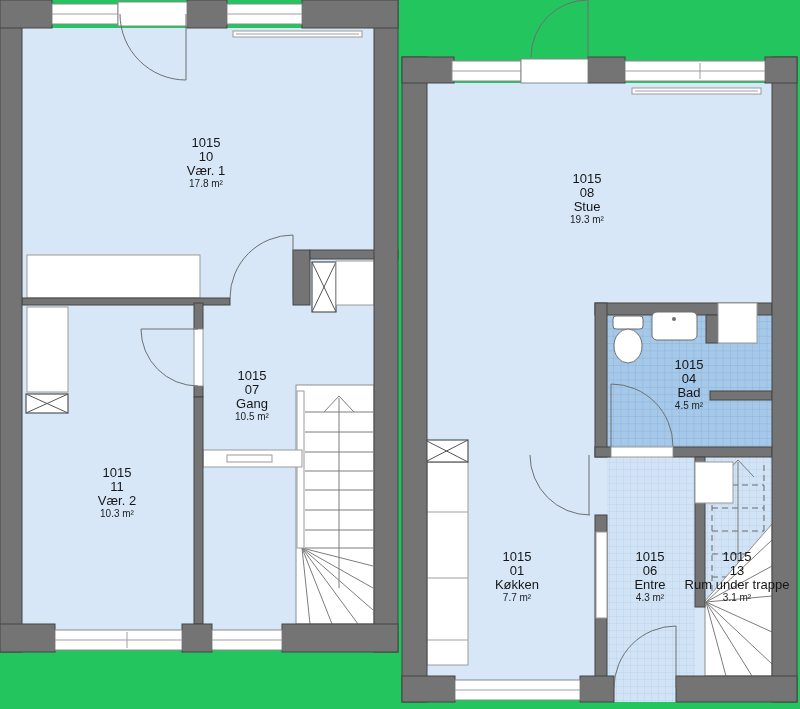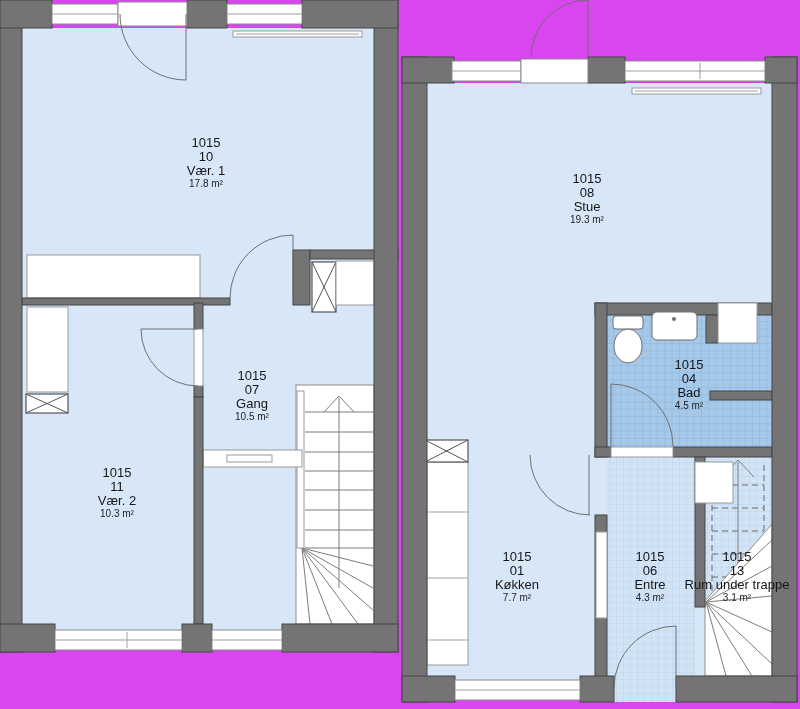--- a/index.html
+++ b/index.html
@@ -3,7 +3,7 @@
 <meta charset="utf-8">
 <style>
   html,body{margin:0;padding:0;background:#ffffff;}
-  .canvas{position:relative;width:800px;height:709px;background:#d946ef;overflow:hidden;
+  .canvas{position:relative;width:800px;height:709px;background:#22c55e;overflow:hidden;
           font-family:"Liberation Sans", sans-serif;}
   svg{display:block;}
   .wall{fill:#747474;stroke:#454545;stroke-width:1;}

